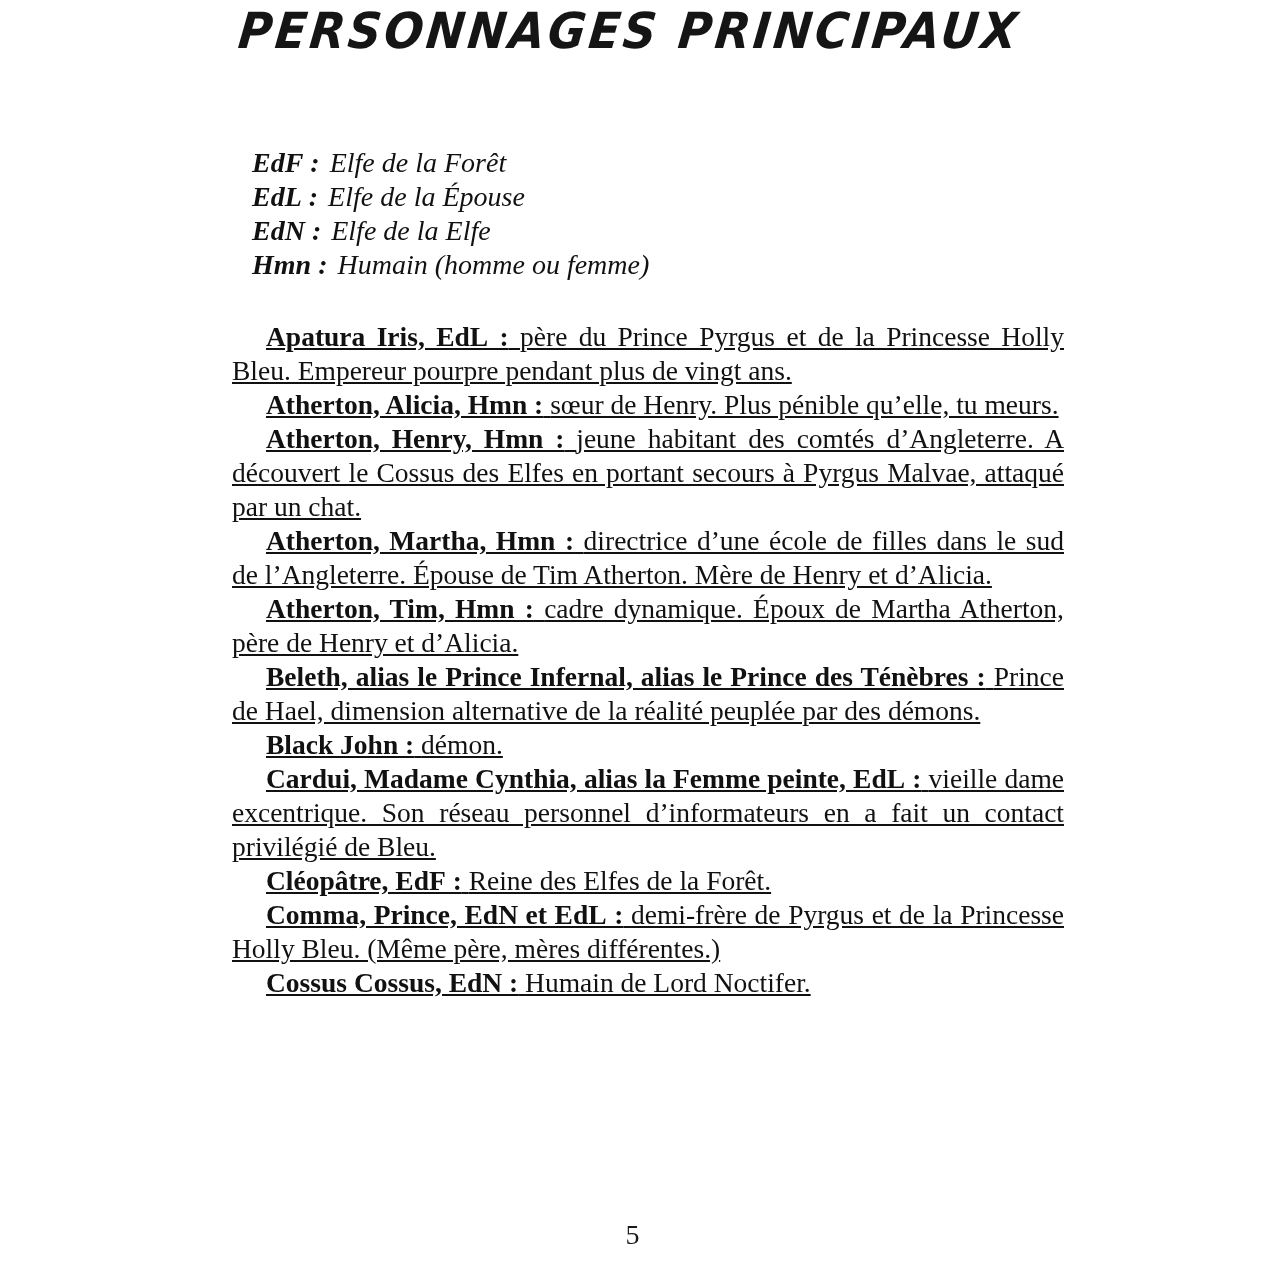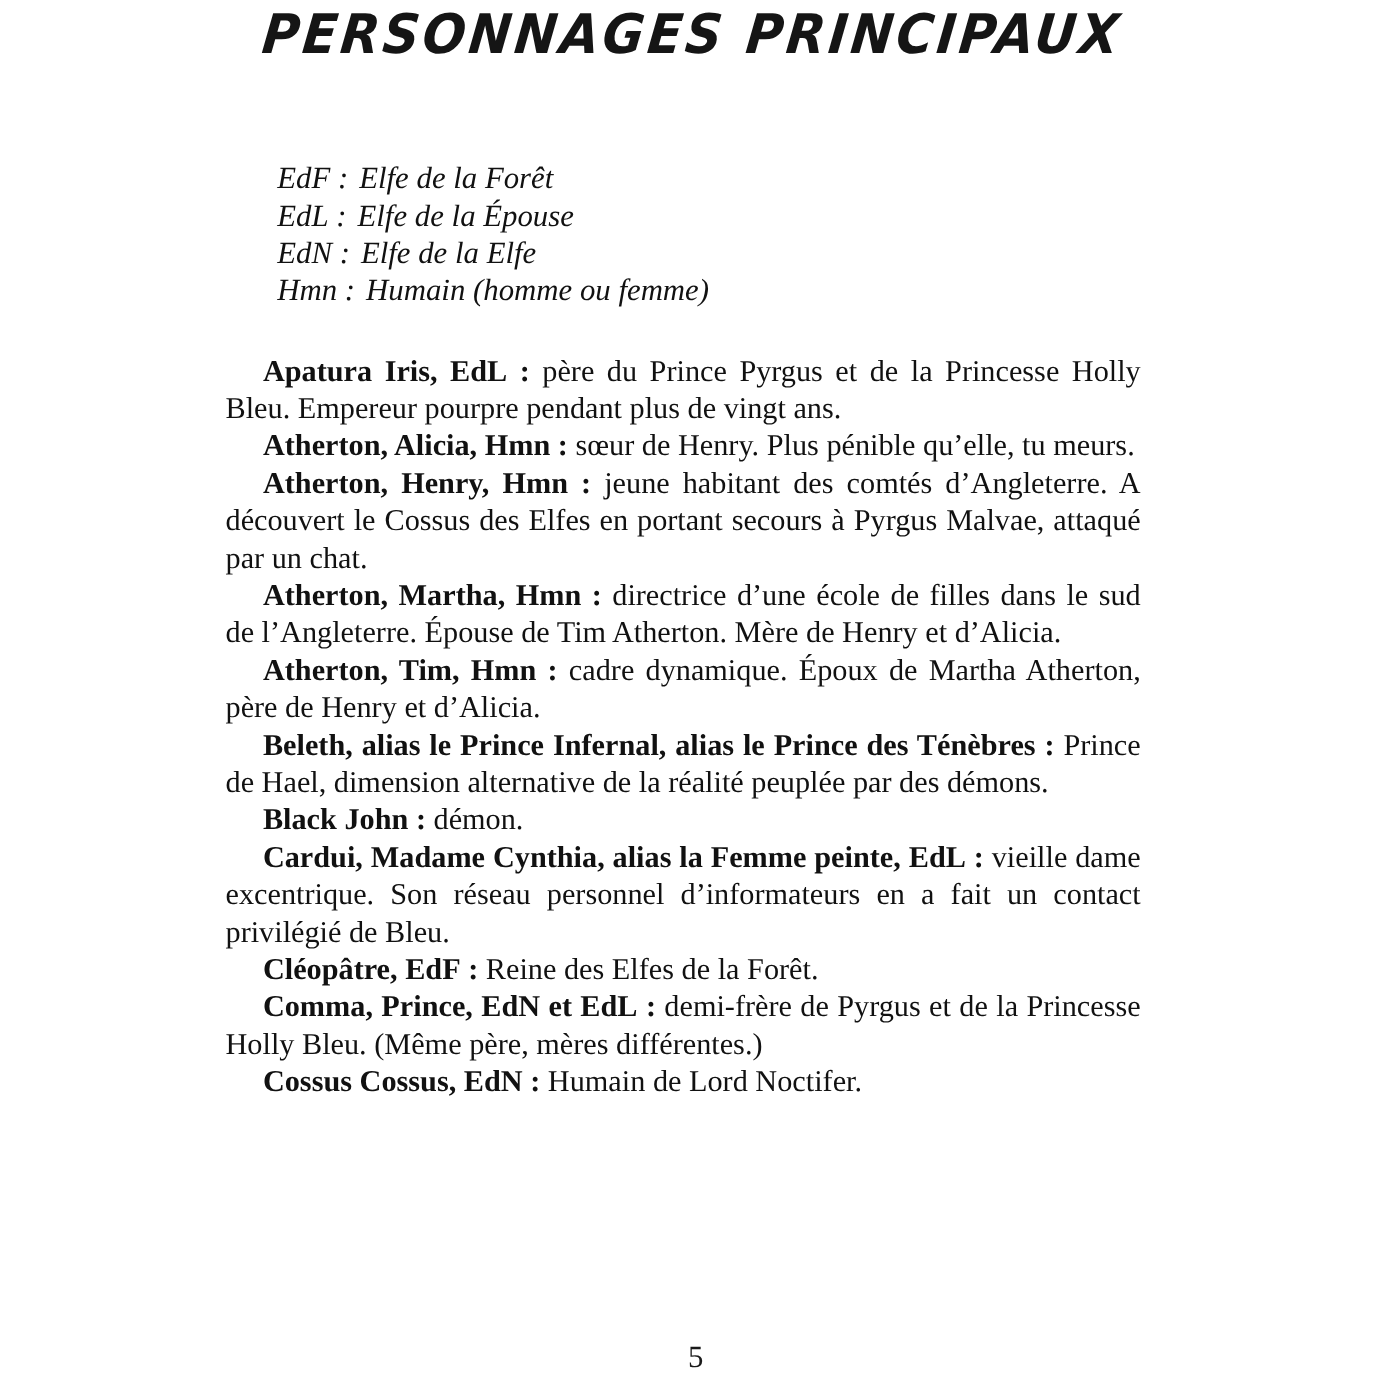--- a/index.html
+++ b/index.html
@@ -37,7 +37,7 @@
   }
   .legend-row { white-space: nowrap; }
   .legend-abbr {
-    font-weight: normal;
+    font-weight: bold;
     font-style: italic;
     margin-right: 10px;
   }

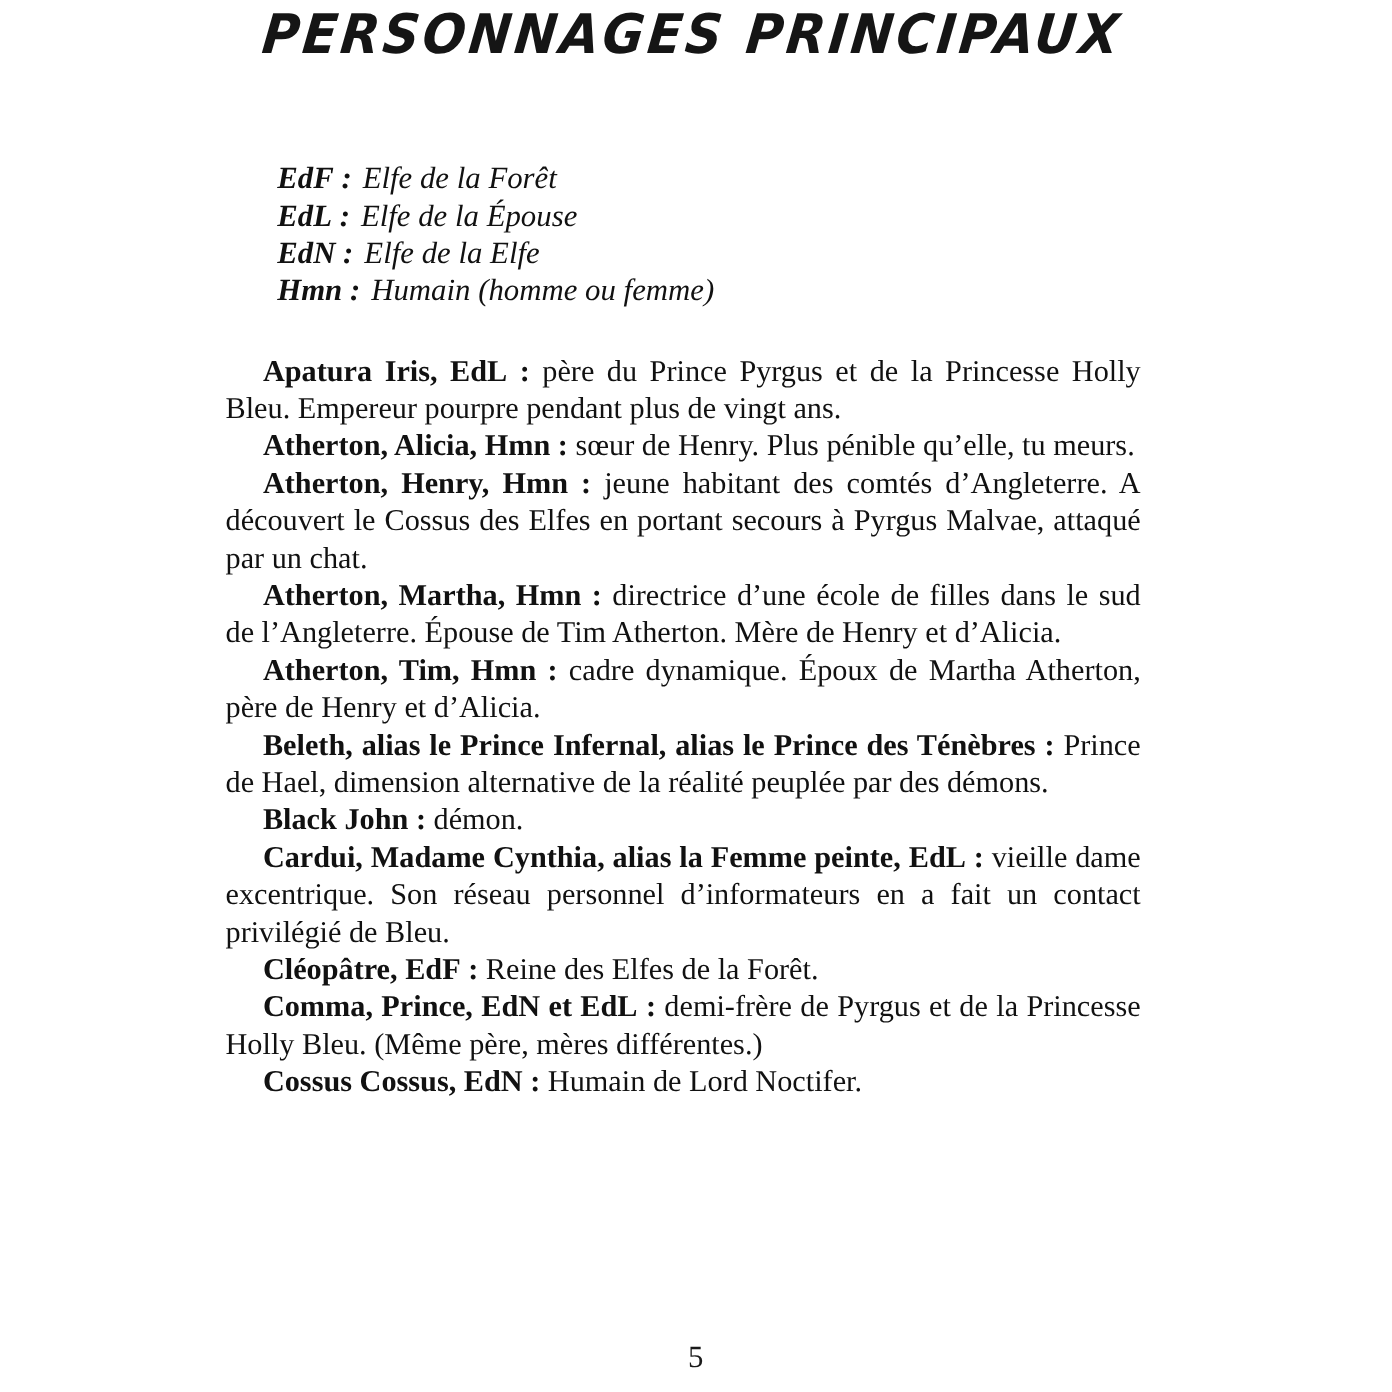--- a/index.html
+++ b/index.html
@@ -44,8 +44,9 @@
   .legend-desc { font-style: italic; }
   .entries {
     position: absolute;
-    left: 205px; top: 320px;
+    left: 232px; top: 320px;
     width: 832px;
+    text-decoration: underline;
   }
   .entry {
     margin: 0;

